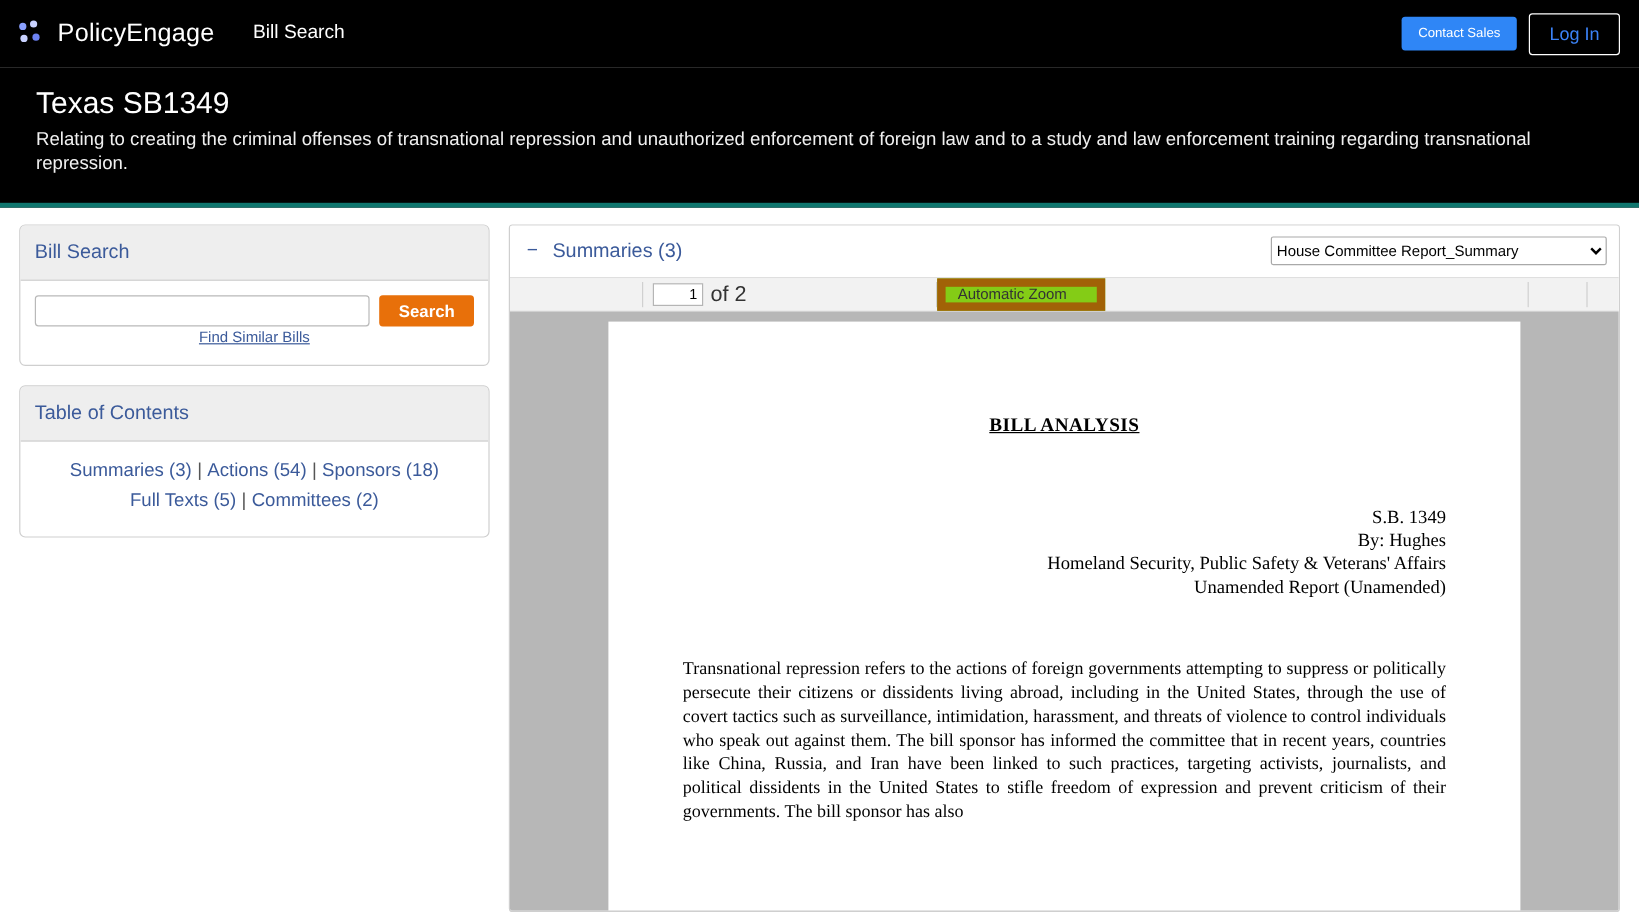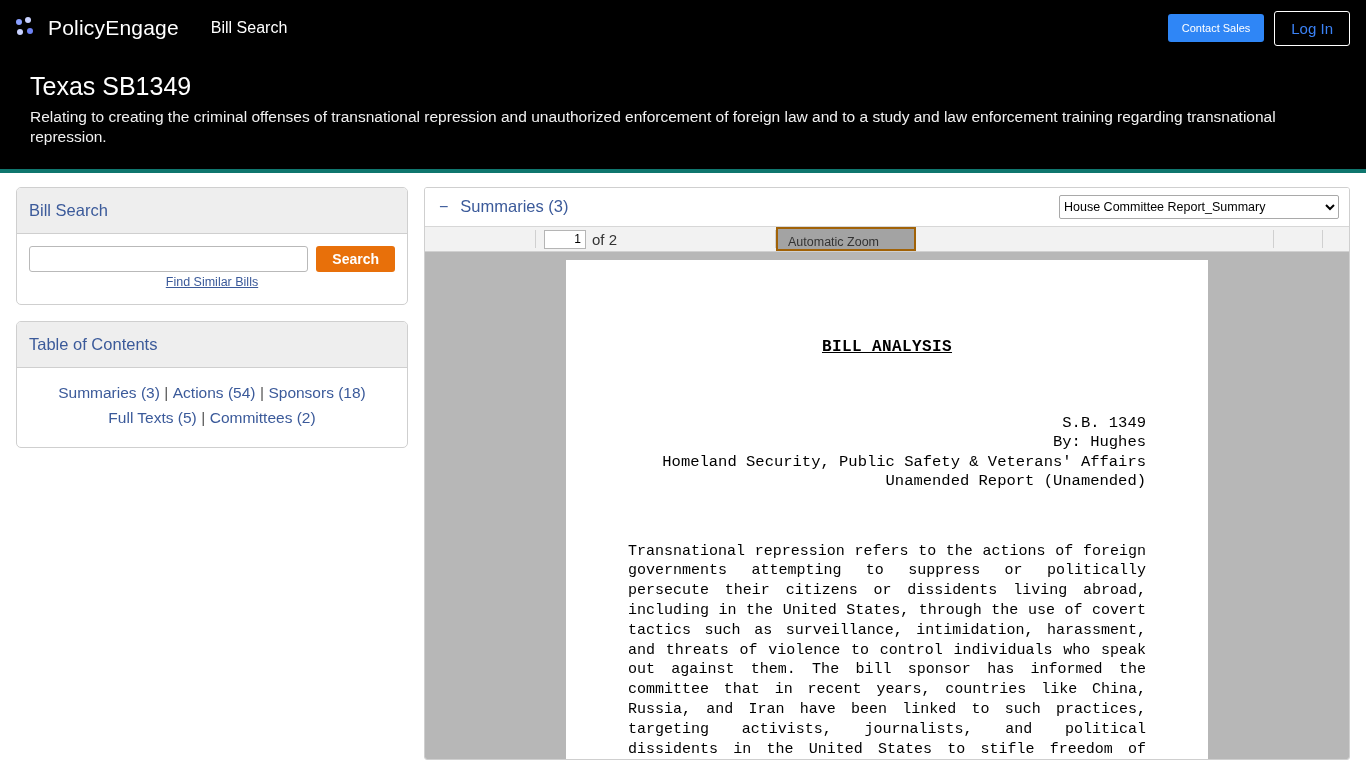--- a/index.html
+++ b/index.html
@@ -240,7 +240,7 @@
     padding: 0 4px;
     font-family: "Liberation Sans", sans-serif;
   }
-  .page-of { margin-left: 6px; color: #333; font-size: 15px; }
+  .page-of { margin-left: 6px; color: #333; font-size: 18px; }
   .zoom-box {
     background: #a3a3a3;
     border: 2px solid #a16207;

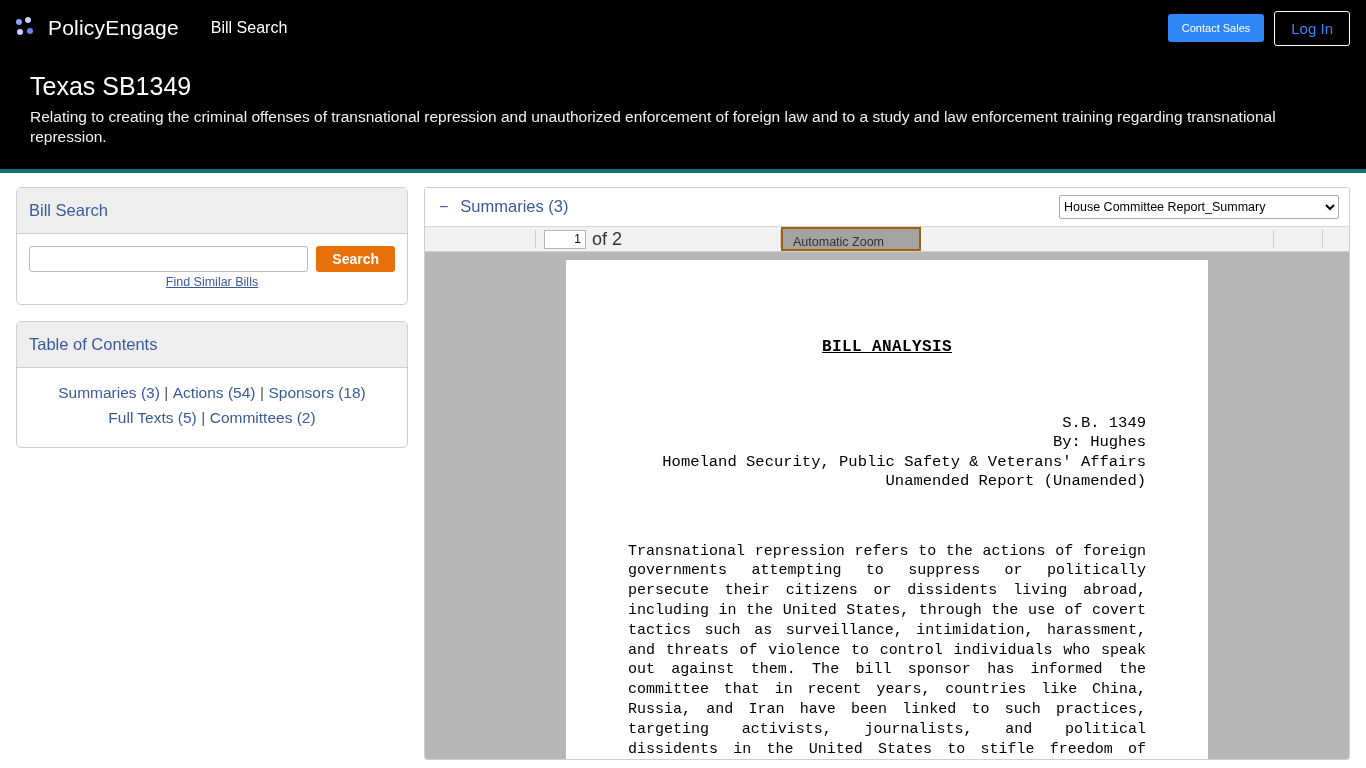--- a/index.html
+++ b/index.html
@@ -242,11 +242,11 @@
   }
   .page-of { margin-left: 6px; color: #333; font-size: 18px; }
   .zoom-box {
-    background: #a3a3a3;
-    border: 2px solid #a16207;
+    background: #84cc16;
+    border: 7px solid #a16207;
     height: 100%;
     display: flex;
-    align-items: flex-end;
+    align-items: center;
     padding: 0 10px;
     min-width: 140px;
     font-size: 12.5px;

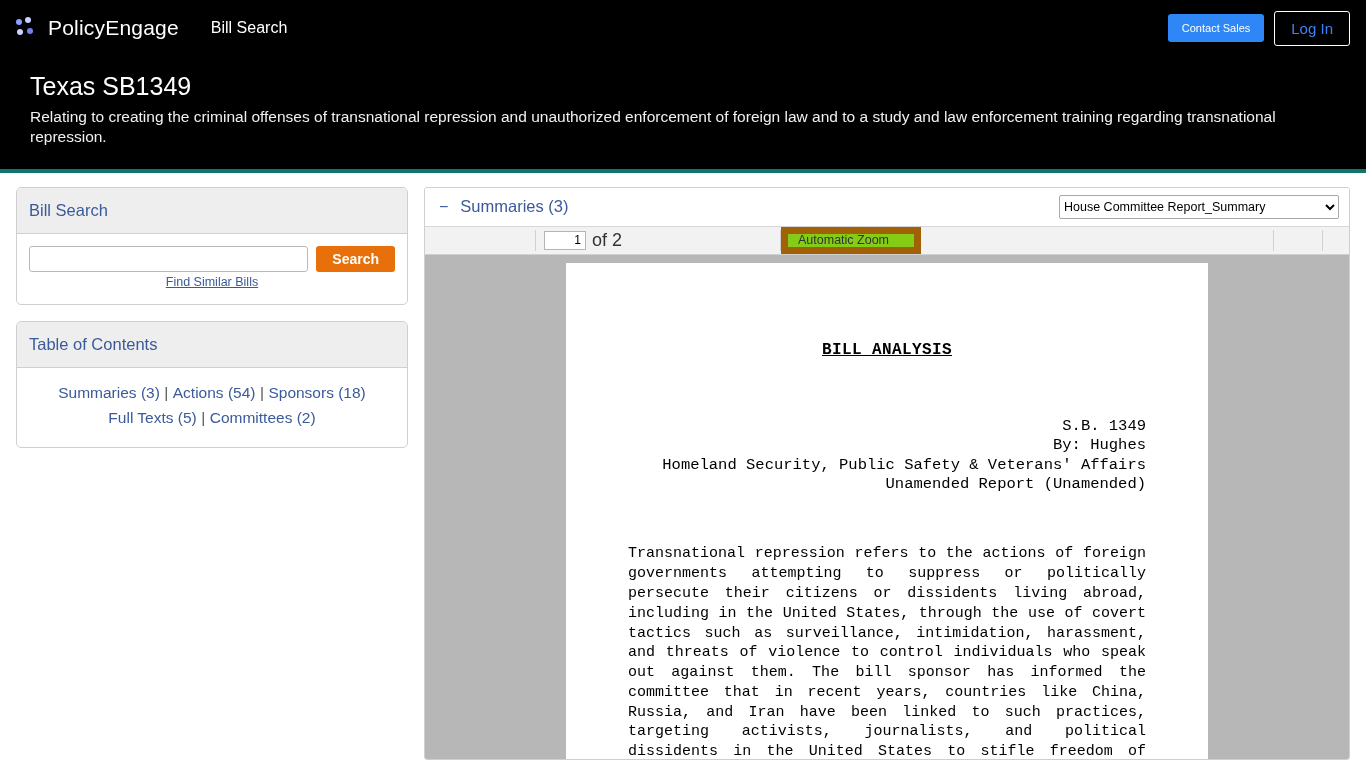--- a/index.html
+++ b/index.html
@@ -261,10 +261,10 @@
     padding-top: 8px;
   }
   .pdf-page {
-    width: 642px;
+    width: 760px;
     background: #ffffff;
     padding: 78px 62px 20px 62px;
-    font-family: Liberation Mono, monospace;
+    font-family: Liberation Serif, serif;
     color: #000;
   }
   .doc-title {

